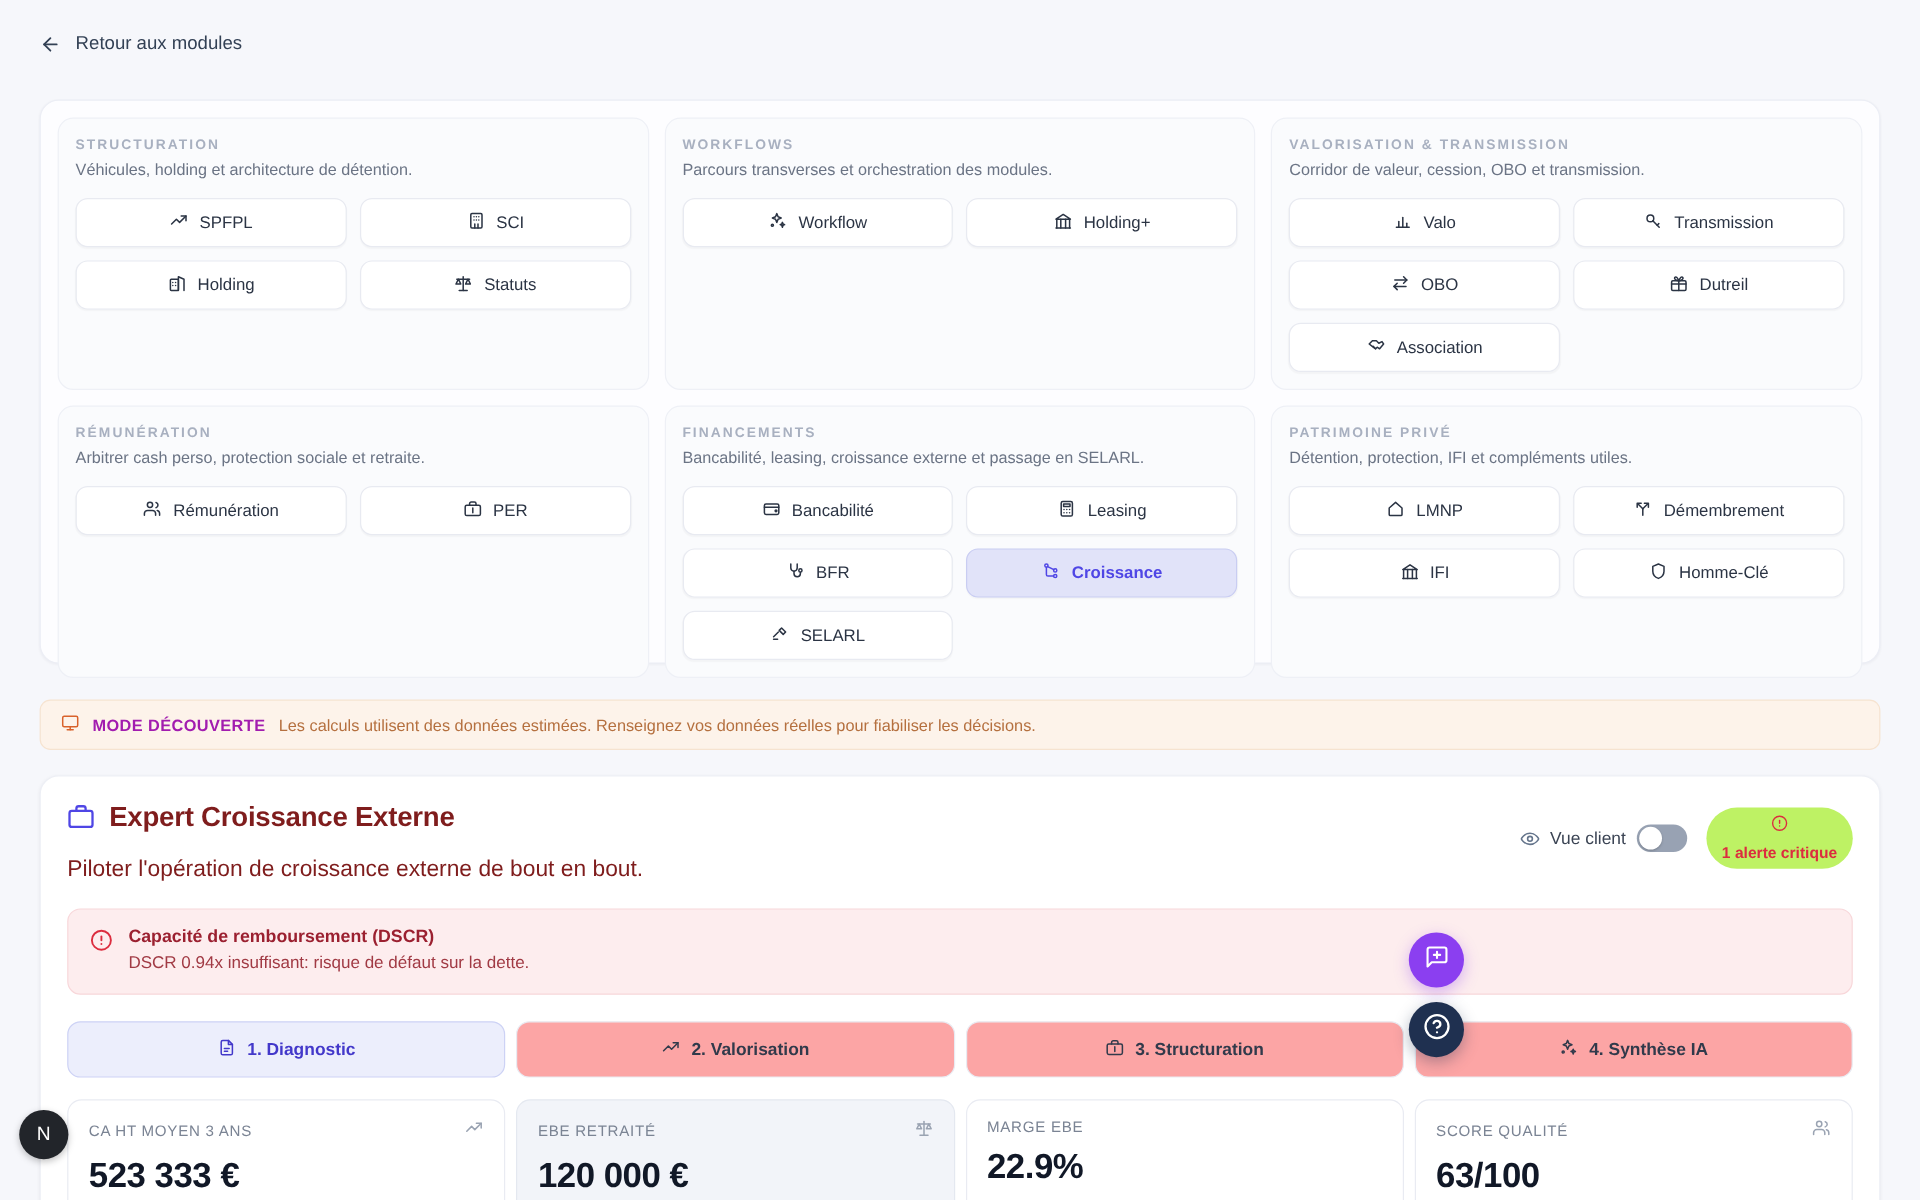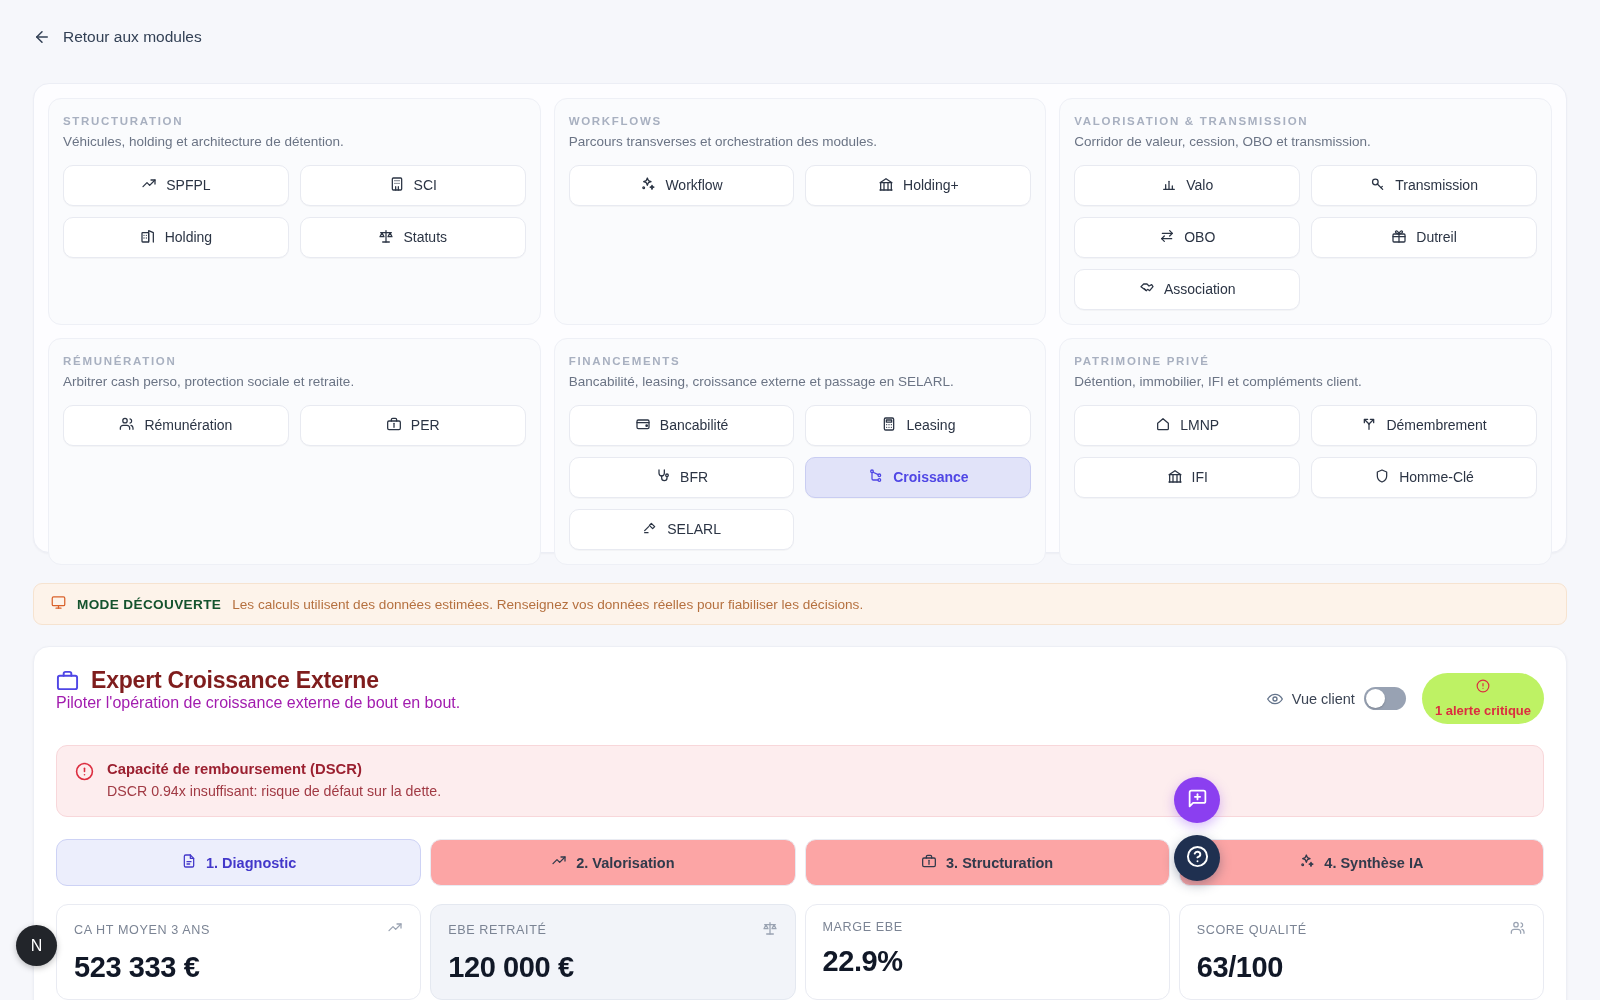--- a/index.html
+++ b/index.html
@@ -420,7 +420,7 @@
       </div>
       <div class="group">
         <div class="group-title">PATRIMOINE PRIVÉ</div>
-        <div class="group-sub">Détention, immobilier, IFI et compléments client.</div>
+        <div class="group-sub">Détention, protection, IFI et compléments utiles.</div>
         <div class="group-buttons">
           <div class="mod-btn">
             <span><svg viewBox="0 0 24 24" fill="none" stroke="currentColor" stroke-width="1.9" stroke-linecap="round" stroke-linejoin="round">

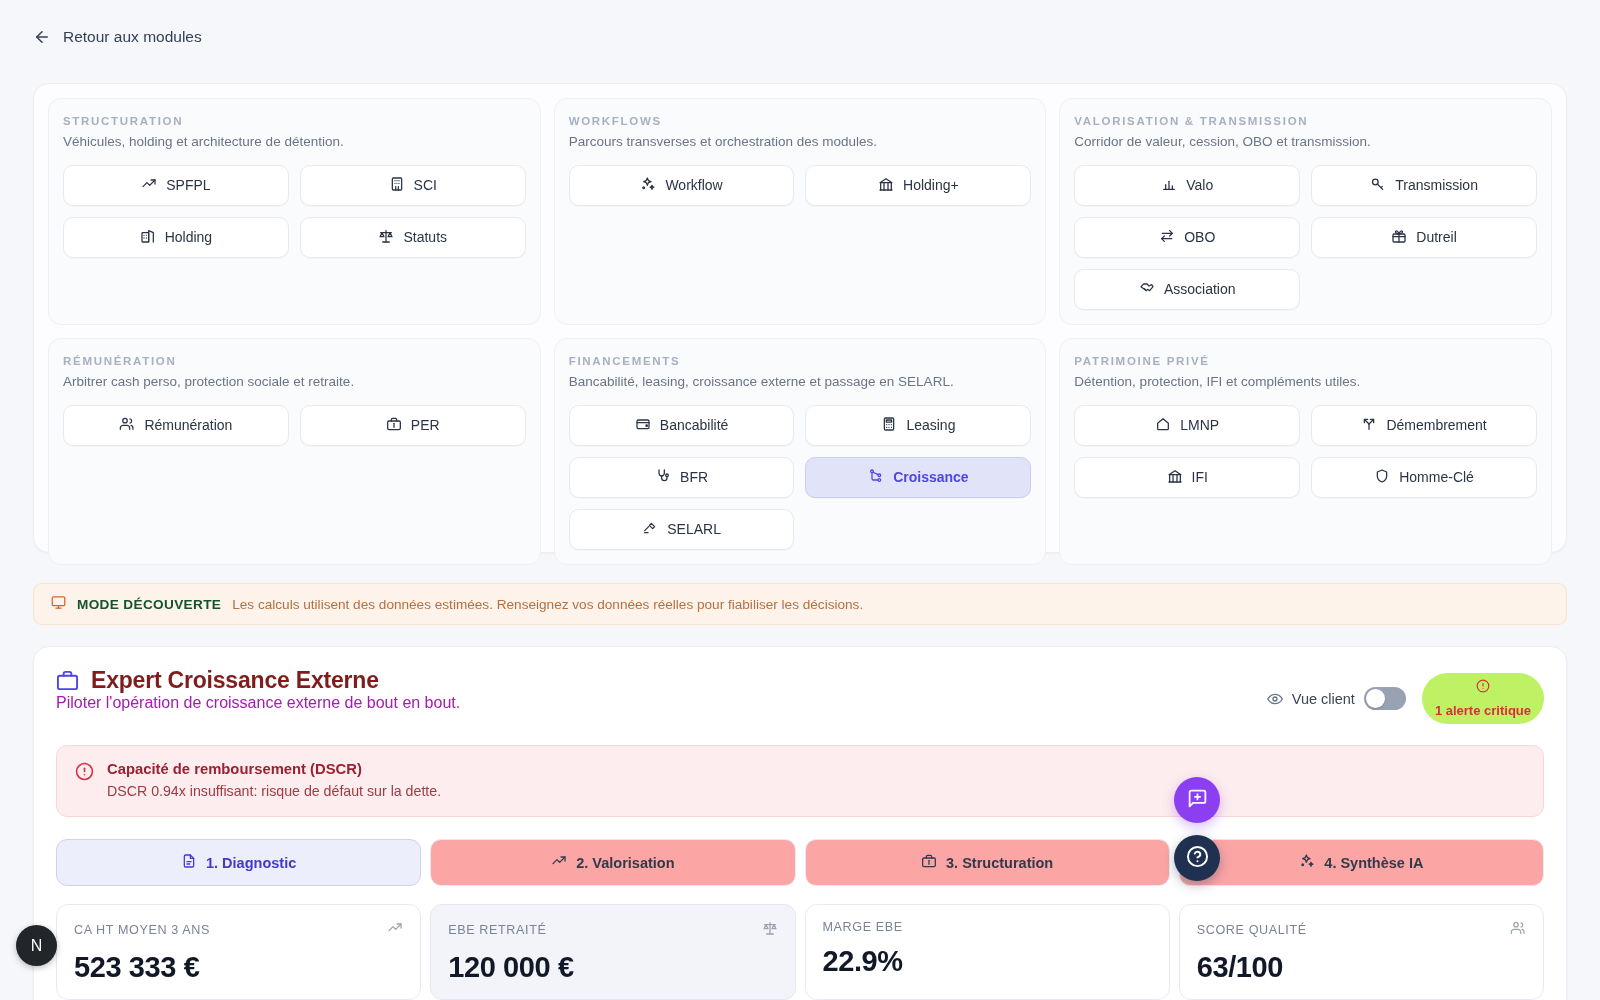--- a/index.html
+++ b/index.html
@@ -81,7 +81,7 @@
     font-size: 13.6px;
   }
   .discovery svg { width: 15px; height: 15px; color: #d9622b; flex: none; }
-  .discovery .dm-label { font-weight: 700; color: #14532d; letter-spacing: .35px; }
+  .discovery .dm-label { font-weight: 700; color: #a21caf; letter-spacing: .35px; }
   .discovery .dm-text { color: #b5703f; }
 
   

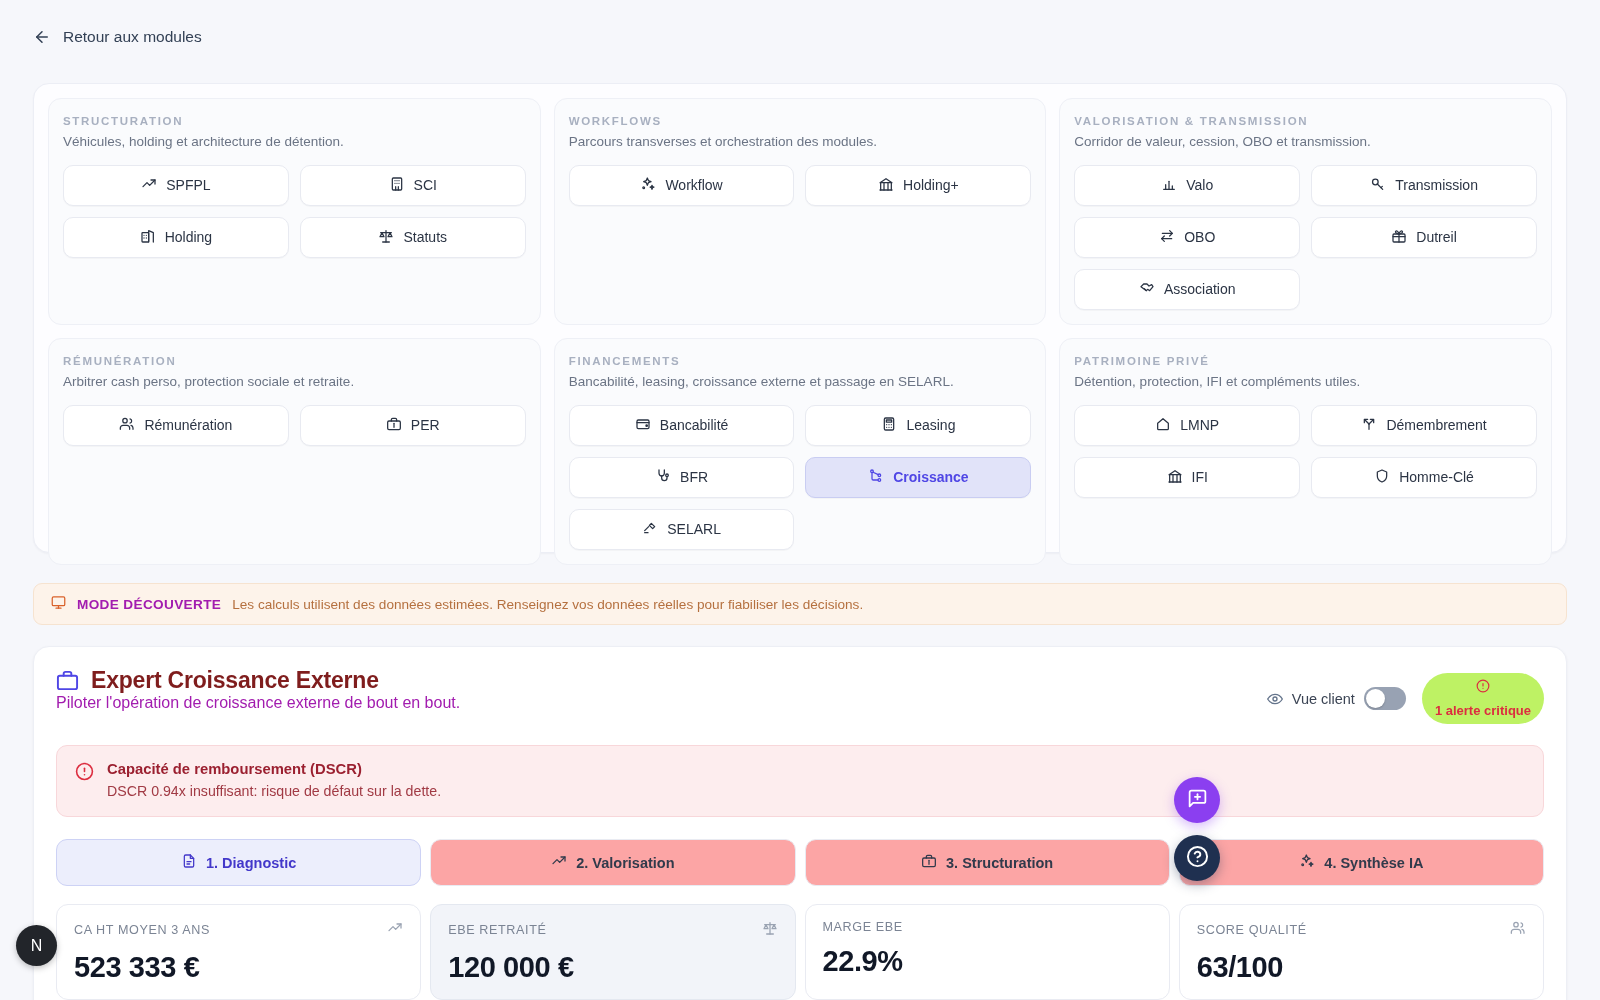--- a/index.html
+++ b/index.html
@@ -98,7 +98,7 @@
   .expert-title-row { display: flex; align-items: center; gap: 12px; }
   .expert-title-row .briefcase { width: 23px; height: 23px; color: #4f46e5; }
   .expert-title { font-size: 23px; font-weight: 700; color: #7f1d1d; letter-spacing: -.2px; }
-  .expert-sub { margin-top: 0; font-size: 16px; color: #a21caf; }
+  .expert-sub { margin-top: 20px; font-size: 19px; color: #7f1d1d; }
 
   .head-right { display: flex; align-items: center; gap: 16px; padding-top: 6px; }
   .vue-client { display: flex; align-items: center; gap: 9px; font-size: 14.5px; color: #3b4454; }

